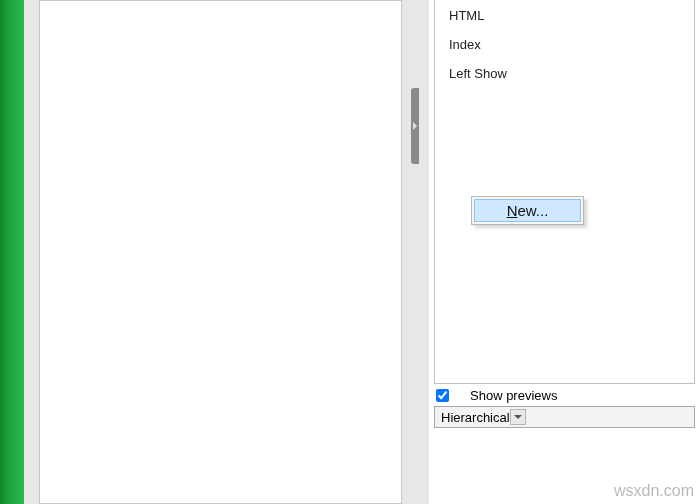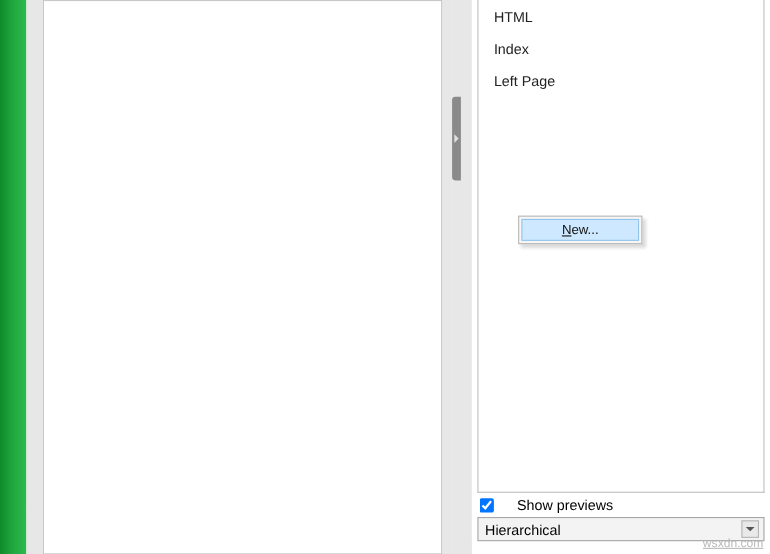--- a/index.html
+++ b/index.html
@@ -69,7 +69,7 @@
       left: 429px;
       top: 0;
       width: 271px;
-      height: 492px;
+      height: 428px;
       background: #fff;
       display: flex;
       flex-direction: column;

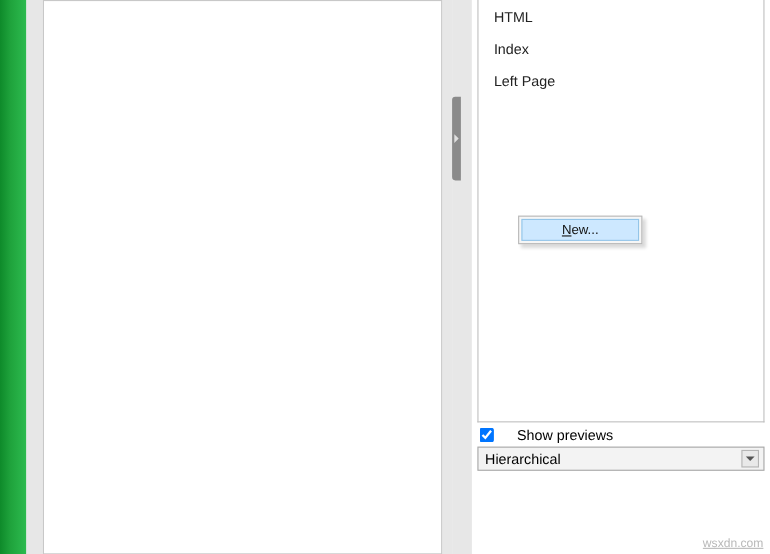--- a/index.html
+++ b/index.html
@@ -178,7 +178,7 @@
   <div class="styles-list">
     <div class="style-item">HTML</div>
     <div class="style-item">Index</div>
-    <div class="style-item">Left Page</div>
+    <div class="style-item">Left Show</div>
   </div>
   <div class="panel-bottom">
     <label class="show-previews">

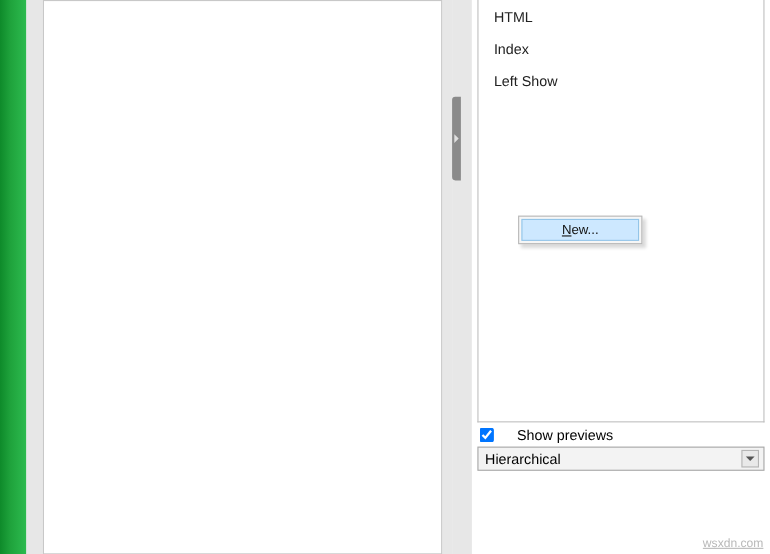--- a/index.html
+++ b/index.html
@@ -139,7 +139,7 @@
     .menu-item {
       padding: 3px 8px;
       text-align: center;
-      font-size: 12px;
+      font-size: 15px;
       color: #111;
     }
     .menu-item.highlighted {

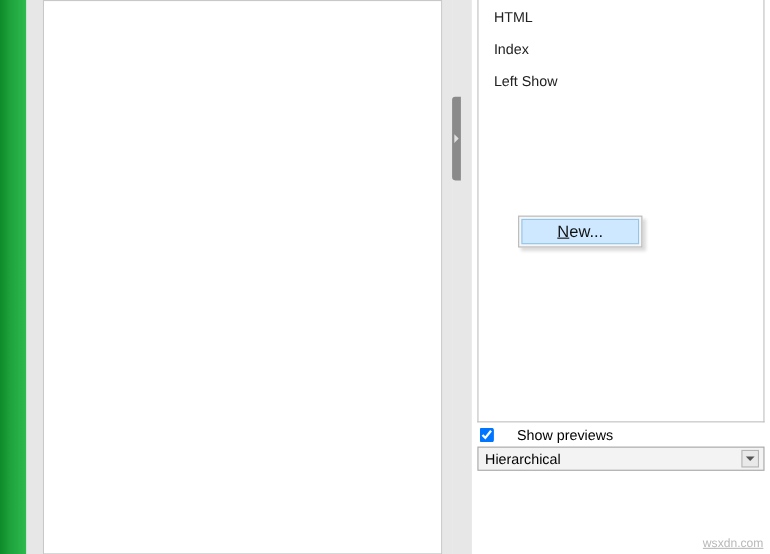--- a/index.html
+++ b/index.html
@@ -107,7 +107,6 @@
       background: #f3f3f3;
       display: flex;
       align-items: center;
-      justify-content: space-between;
       padding: 0 4px 0 6px;
     }
     .select-btn {

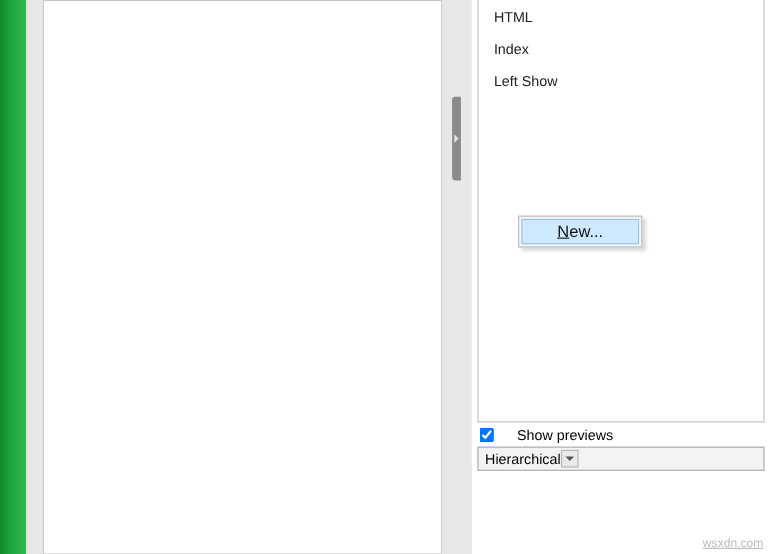--- a/index.html
+++ b/index.html
@@ -151,11 +151,10 @@
       position: absolute;
       right: 6px;
       bottom: 4px;
-      font-size: 11px;
+      font-size: 16px;
       color: #b9b9b9;
       z-index: 20;
       font-family: Arial, sans-serif;
-      text-decoration: underline;
     }
   </style>
 </head>

